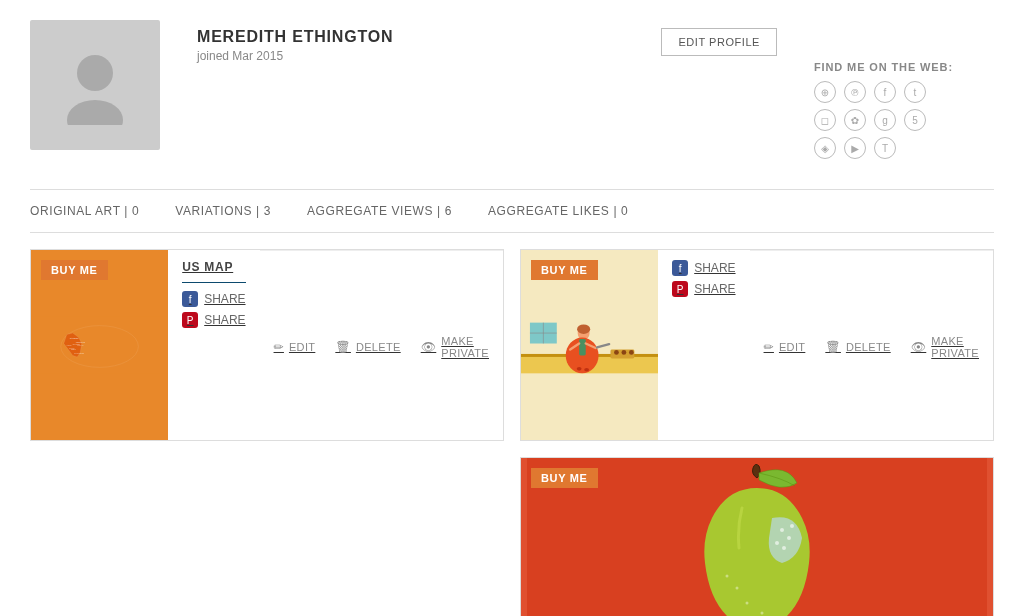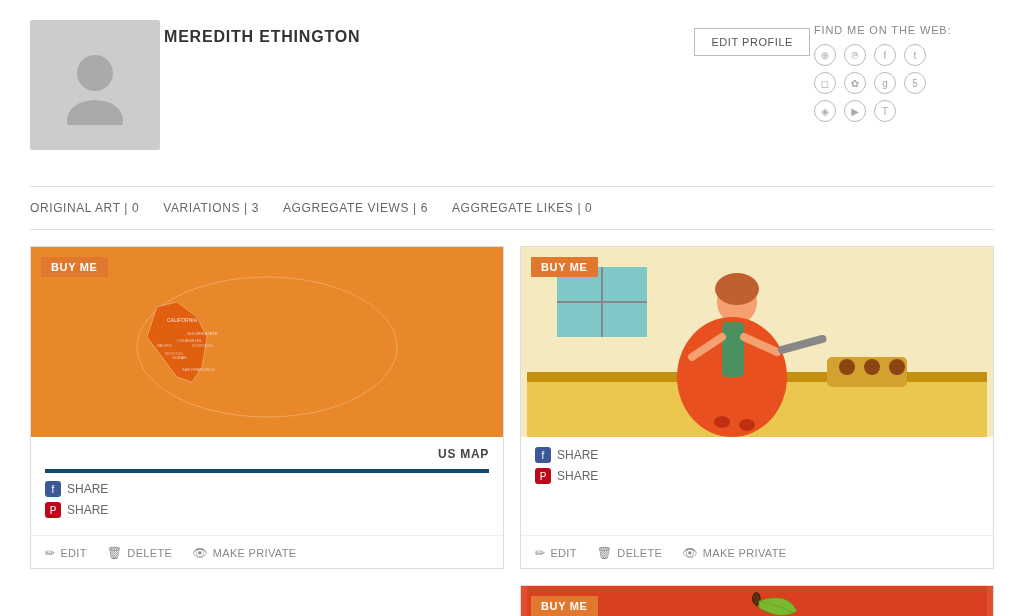--- a/index.html
+++ b/index.html
@@ -21,8 +21,8 @@
     .profile-header {
       display: flex;
       align-items: flex-start;
-      gap: 4px;
-      padding-bottom: 36px;
+      gap: 37px;
+      padding-bottom: 24px;
       border-bottom: 1px solid #ddd;
     }
     .avatar-area {

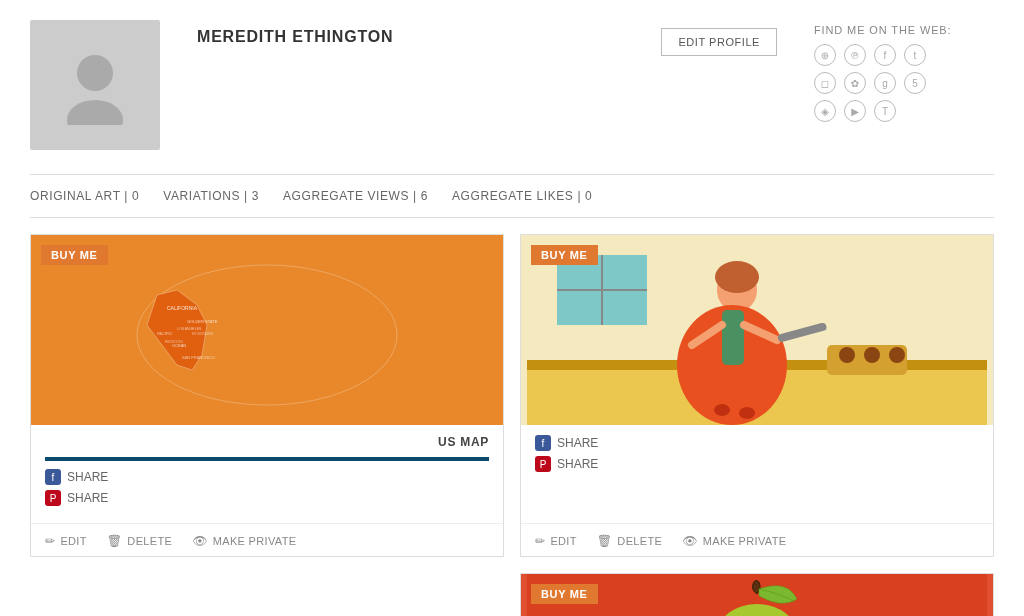--- a/index.html
+++ b/index.html
@@ -247,6 +247,7 @@
 
     <div class="profile-info">
       <div class="profile-name">MEREDITH ETHINGTON</div>
+      <div class="profile-joined">joined Mar 2015</div>
     </div>
 
     <div class="profile-actions">

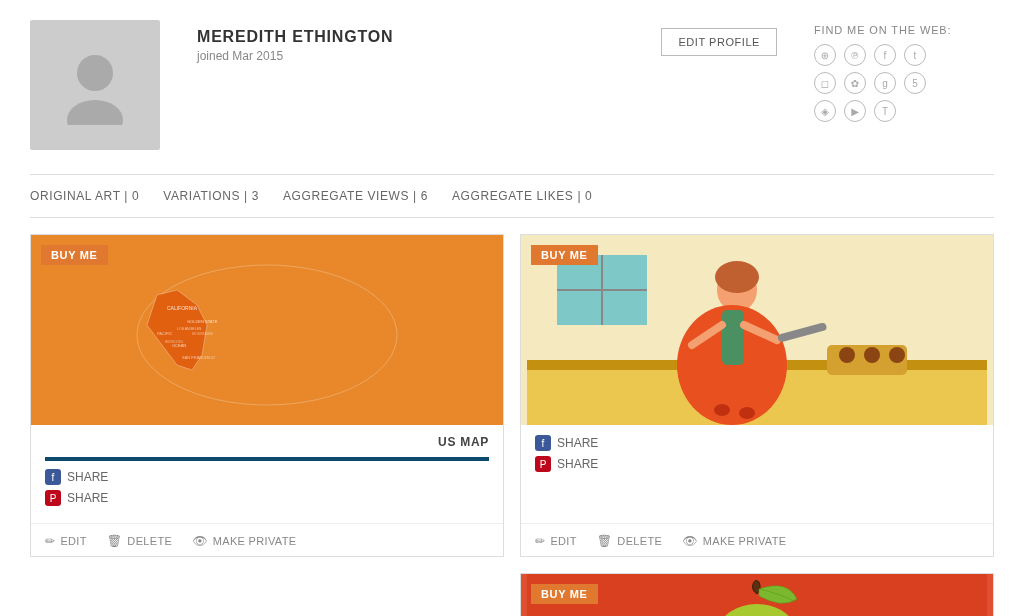--- a/index.html
+++ b/index.html
@@ -79,11 +79,12 @@
     }
     .social-label {
       font-size: 11px;
-      font-weight: normal;
+      font-weight: bold;
       color: #888;
       letter-spacing: 0.08em;
       text-transform: uppercase;
       margin-bottom: 8px;
+      margin-top: 37px;
     }
     .social-icons-row {
       display: flex;

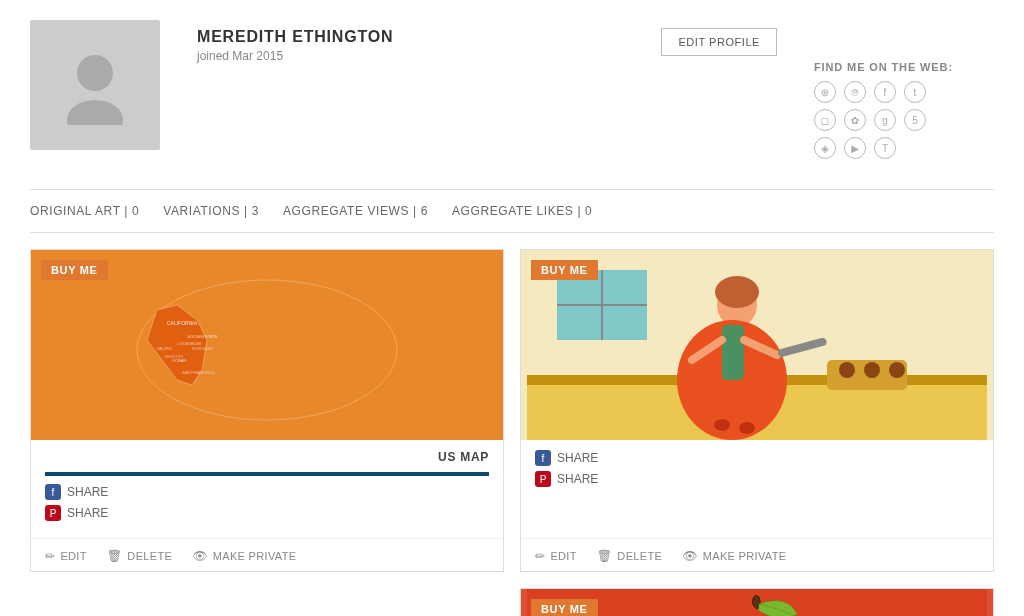--- a/index.html
+++ b/index.html
@@ -107,7 +107,7 @@
     
     .stats-bar {
       display: flex;
-      gap: 24px;
+      gap: 36px;
       padding: 14px 0;
       font-size: 12px;
       color: #666;

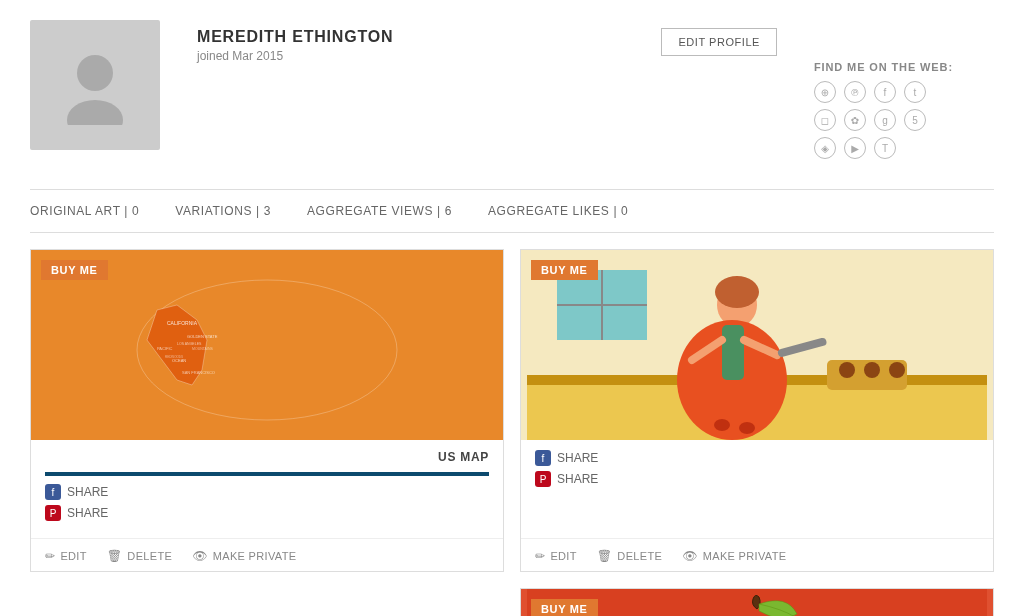--- a/index.html
+++ b/index.html
@@ -131,7 +131,8 @@
       border: 1px solid #ddd;
       background: #fff;
       display: flex;
-      flex-direction: column;
+      flex-direction: row;
+      text-decoration: underline;
     }
     .art-image-bg {
       width: 100%;

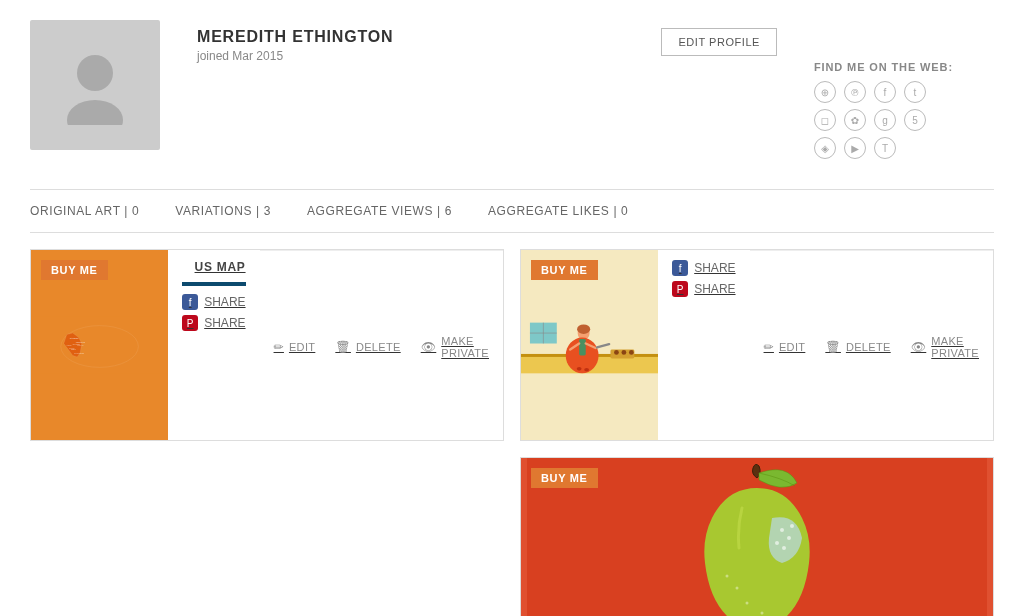--- a/index.html
+++ b/index.html
@@ -189,9 +189,8 @@
       text-transform: uppercase;
       color: #444;
       padding-bottom: 8px;
-      border-bottom: 4px solid #0c4a6e;
+      border-bottom: 1px solid #0c4a6e;
       margin-bottom: 8px;
-      text-align: right;
     }
     .share-row {
       display: flex;

